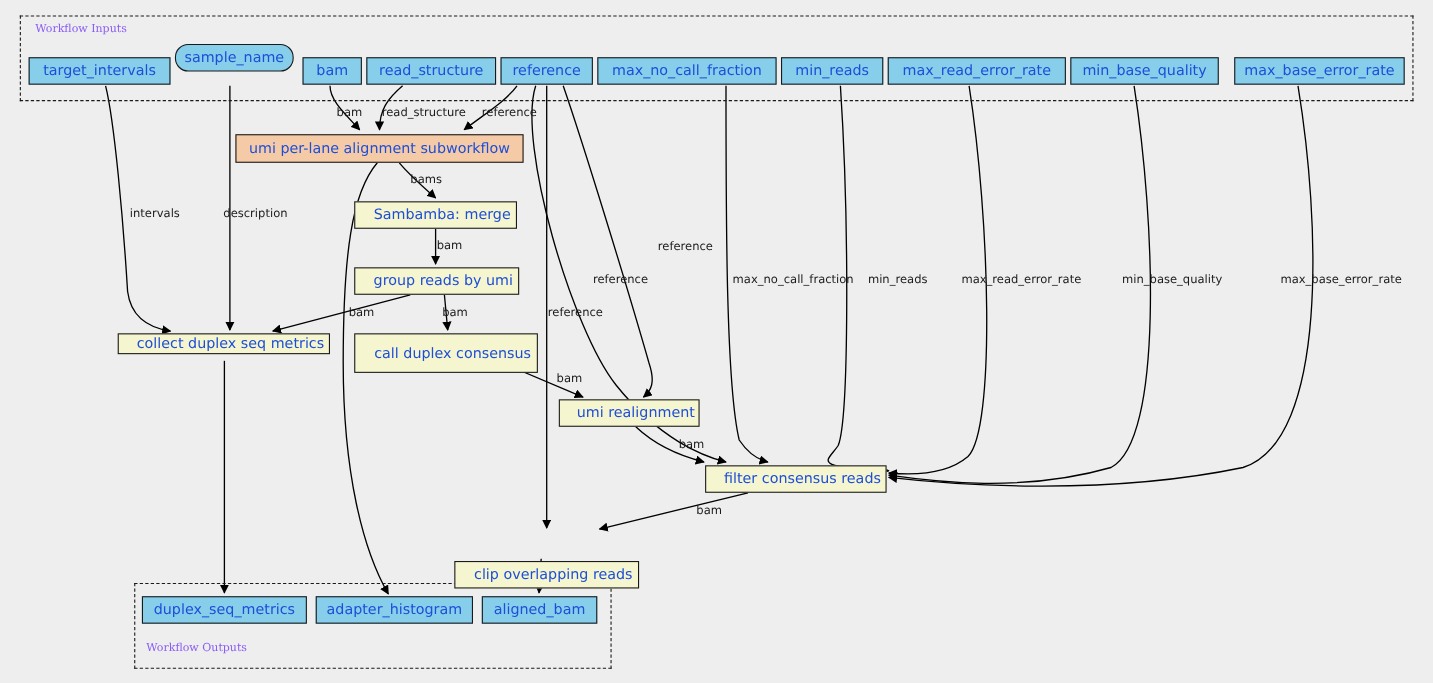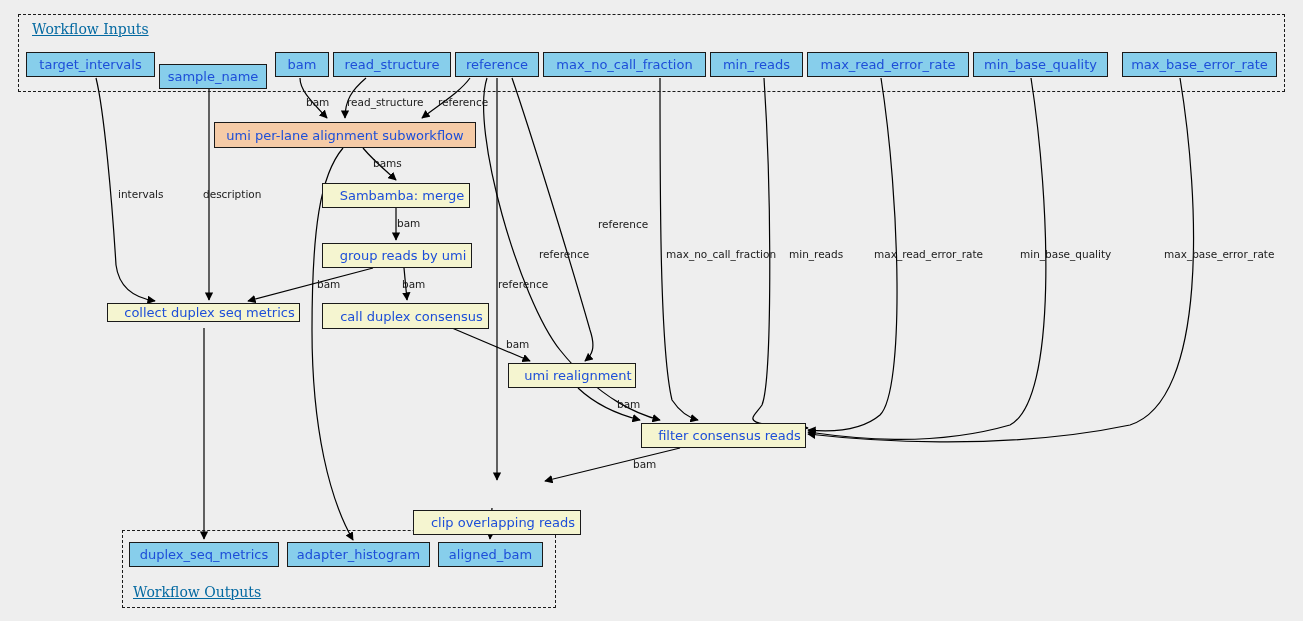--- a/index.html
+++ b/index.html
@@ -62,10 +62,9 @@
   .cluster-label {
     position: absolute;
     font-family: "DejaVu Serif", serif;
-    font-size: 14px;
-    color: #0369a1;
+    font-size: 10px;
+    color: #8b5cf6;
     white-space: nowrap;
-    text-decoration: underline;
   }
   .edge-label {
     position: absolute;

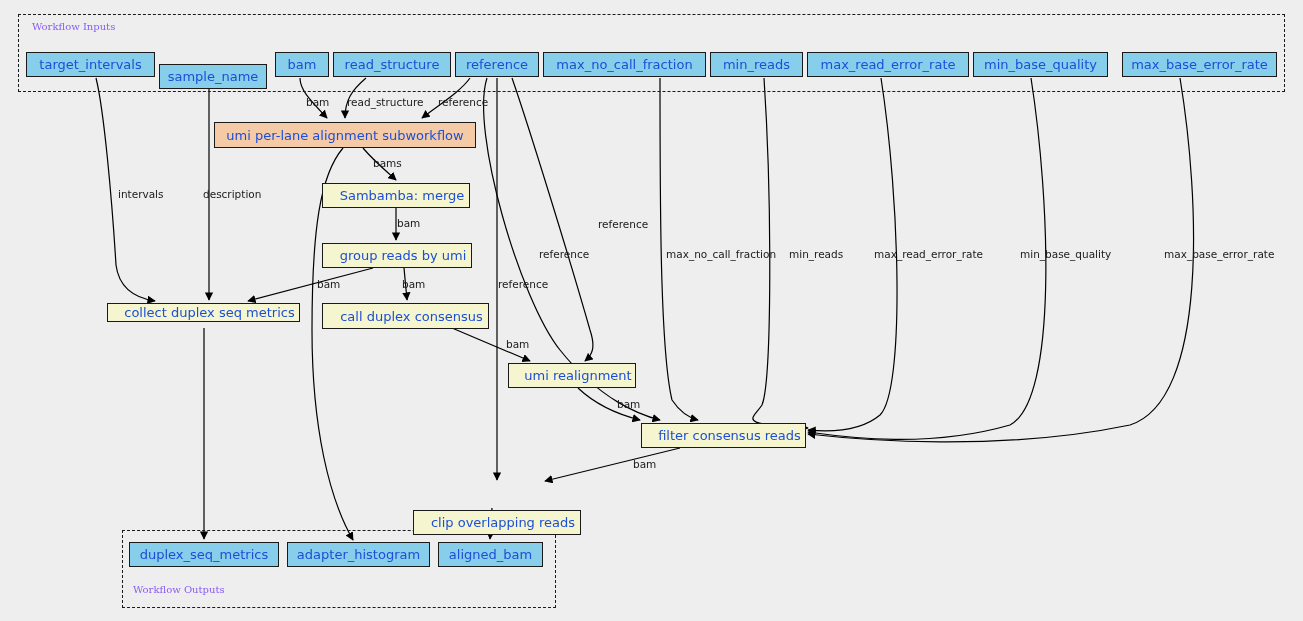--- a/index.html
+++ b/index.html
@@ -123,7 +123,7 @@
       <div class="node-box node-input" style="left: 26px; top: 52px; width: 129px; height: 25px;">
         <span>target_intervals</span>
       </div>
-      <div class="node-box node-input" style="left: 159px; top: 64px; width: 108px; height: 25px;">
+      <div class="node-box node-input" style="left: 159px; top: 40px; width: 108px; height: 25px; border-radius: 12px;">
         <span>sample_name</span>
       </div>
       <div class="node-box node-input" style="left: 275px; top: 52px; width: 54px; height: 25px;">

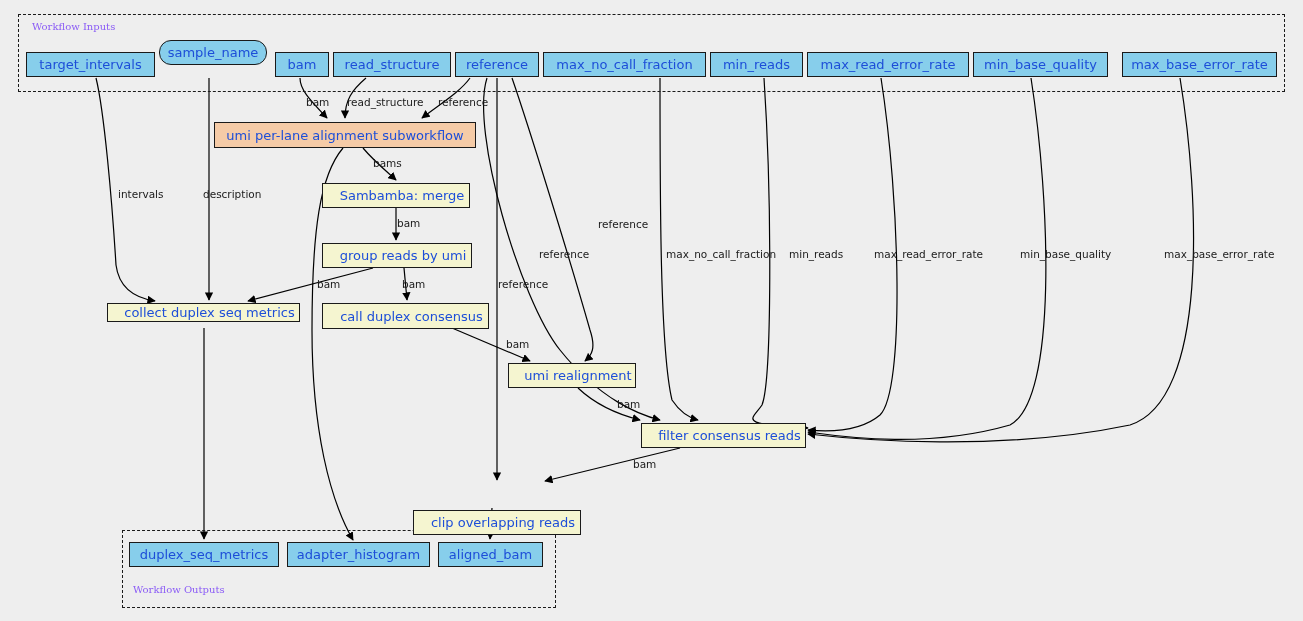--- a/index.html
+++ b/index.html
@@ -171,7 +171,7 @@
       <div class="node-box node-process" style="left: 107px; top: 303px; width: 193px; height: 19px;">
         <span>collect duplex seq metrics</span>
       </div>
-      <div class="node-box node-process" style="left: 322px; top: 303px; width: 167px; height: 26px;">
+      <div class="node-box node-process" style="left: 322px; top: 303px; width: 167px; height: 36px;">
         <span>call duplex consensus</span>
       </div>
       <div class="node-box node-process" style="left: 508px; top: 363px; width: 128px; height: 25px;">

